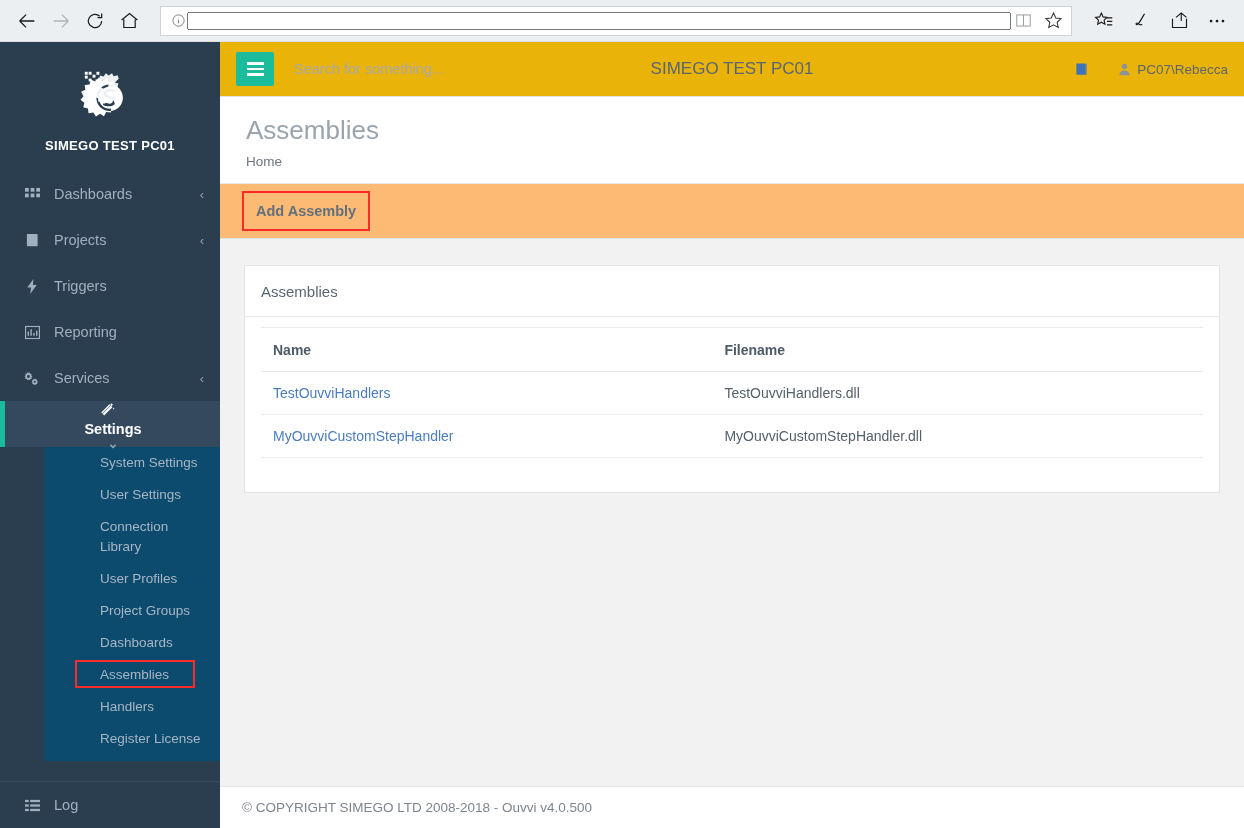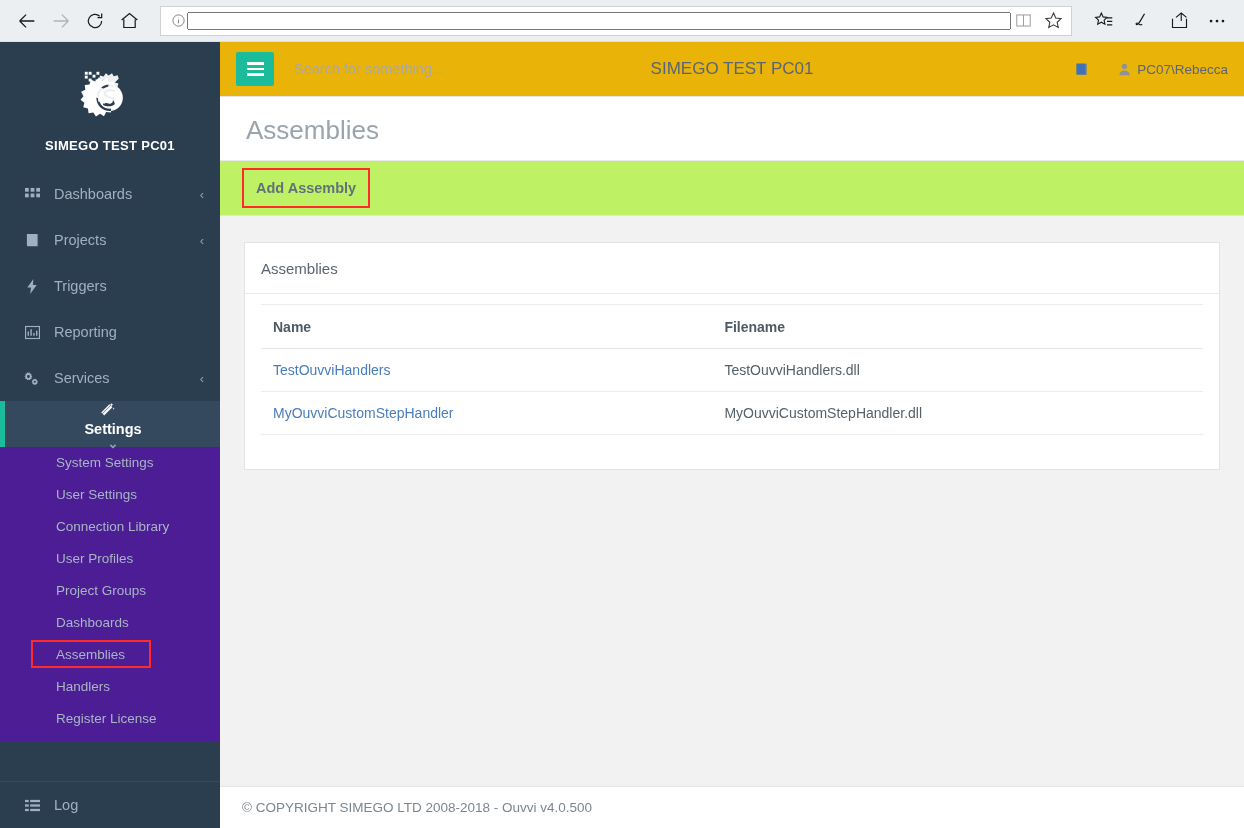--- a/index.html
+++ b/index.html
@@ -578,6 +578,7 @@
 
     <div class="page-head">
       <div class="page-title">Assemblies</div>
+      <div class="breadcrumb">Home</div>
     </div>
 
     <div class="action-bar">

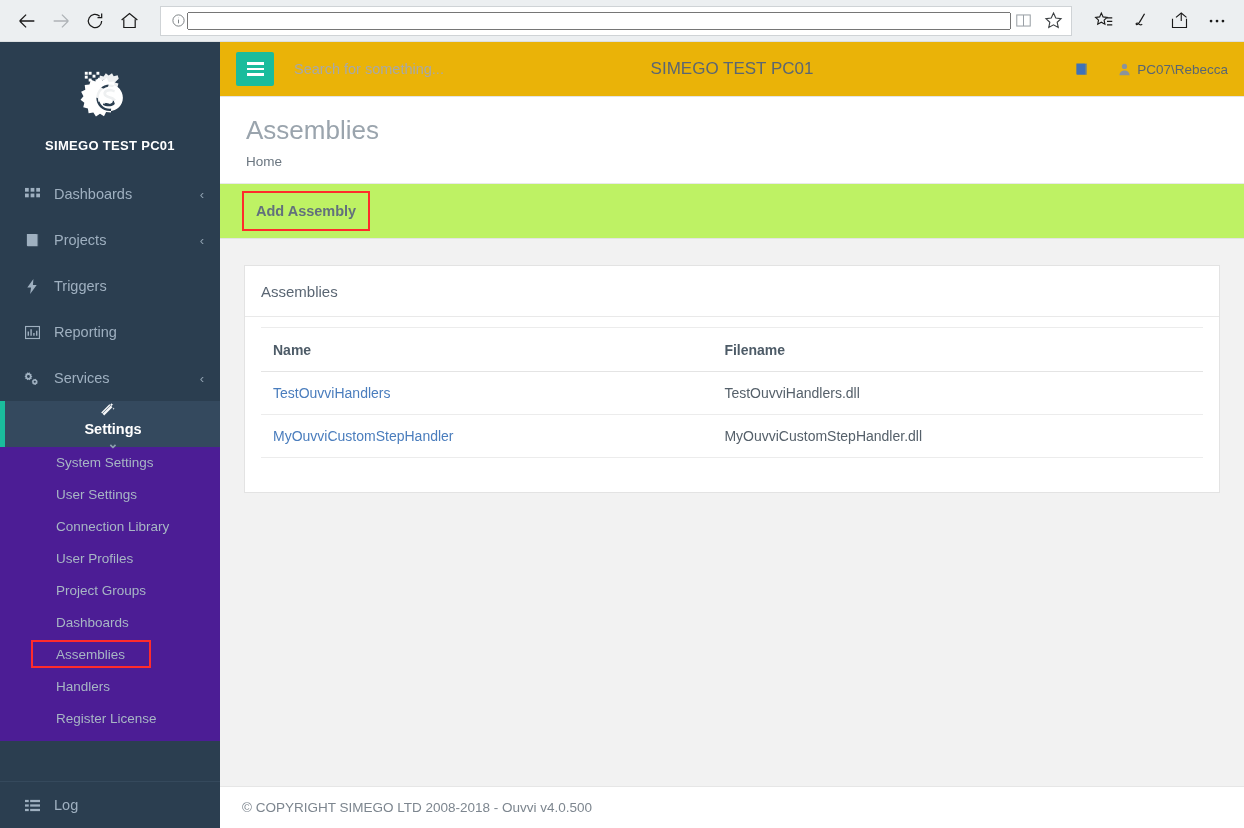--- a/index.html
+++ b/index.html
@@ -244,7 +244,7 @@
   }
 
   .action-bar {
-    background: #bef264;
+    background: #fdba74;
     border-top: 1px solid #e9e9e9;
     border-bottom: 1px solid #e3e3e3;
     height: 56px;

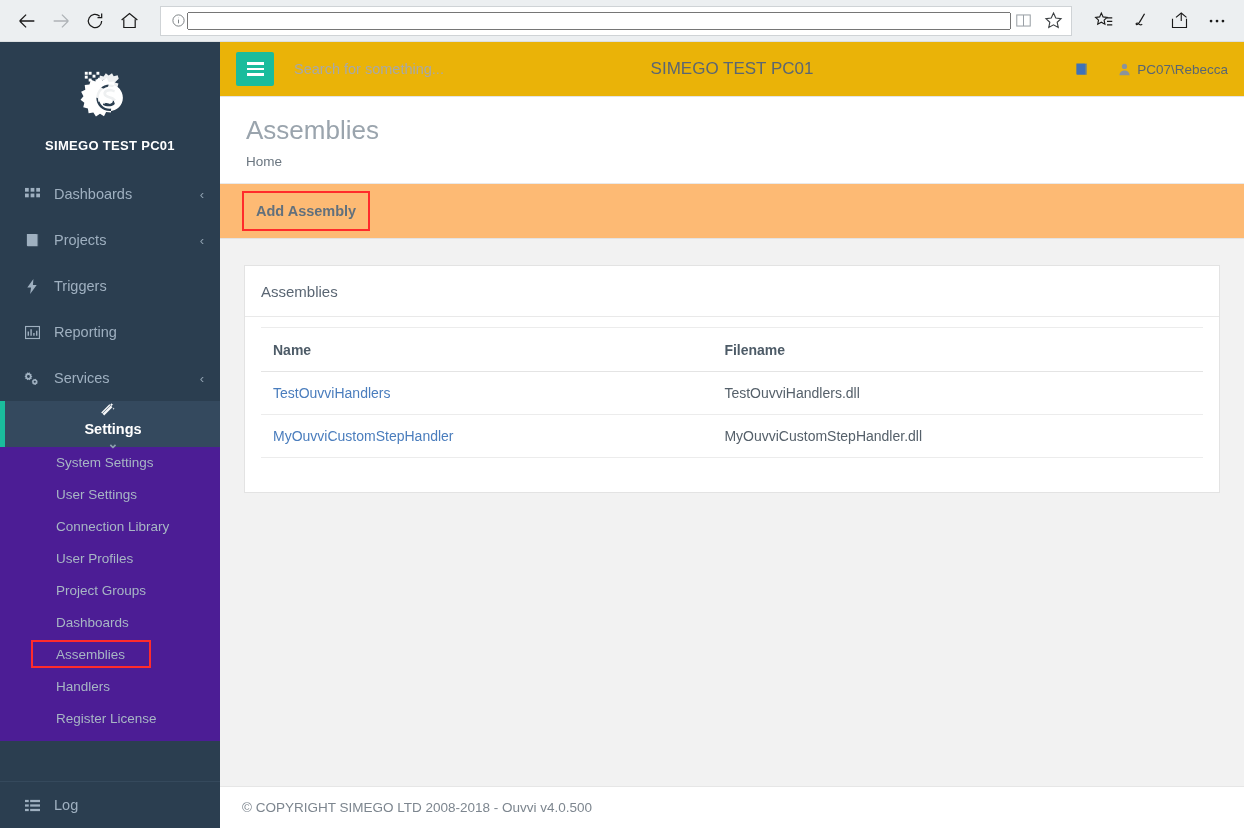--- a/index.html
+++ b/index.html
@@ -134,7 +134,7 @@
     width: 5px;
     background: #1abc9c;
   }
-  .submenu { background: #4c1d95; padding-bottom: 6px; }
+  .submenu { background: #0c4a6e; padding-bottom: 6px; margin-left: 44px; }
   .sub-item {
     display: block;
     padding: 6px 16px 6px 56px;

